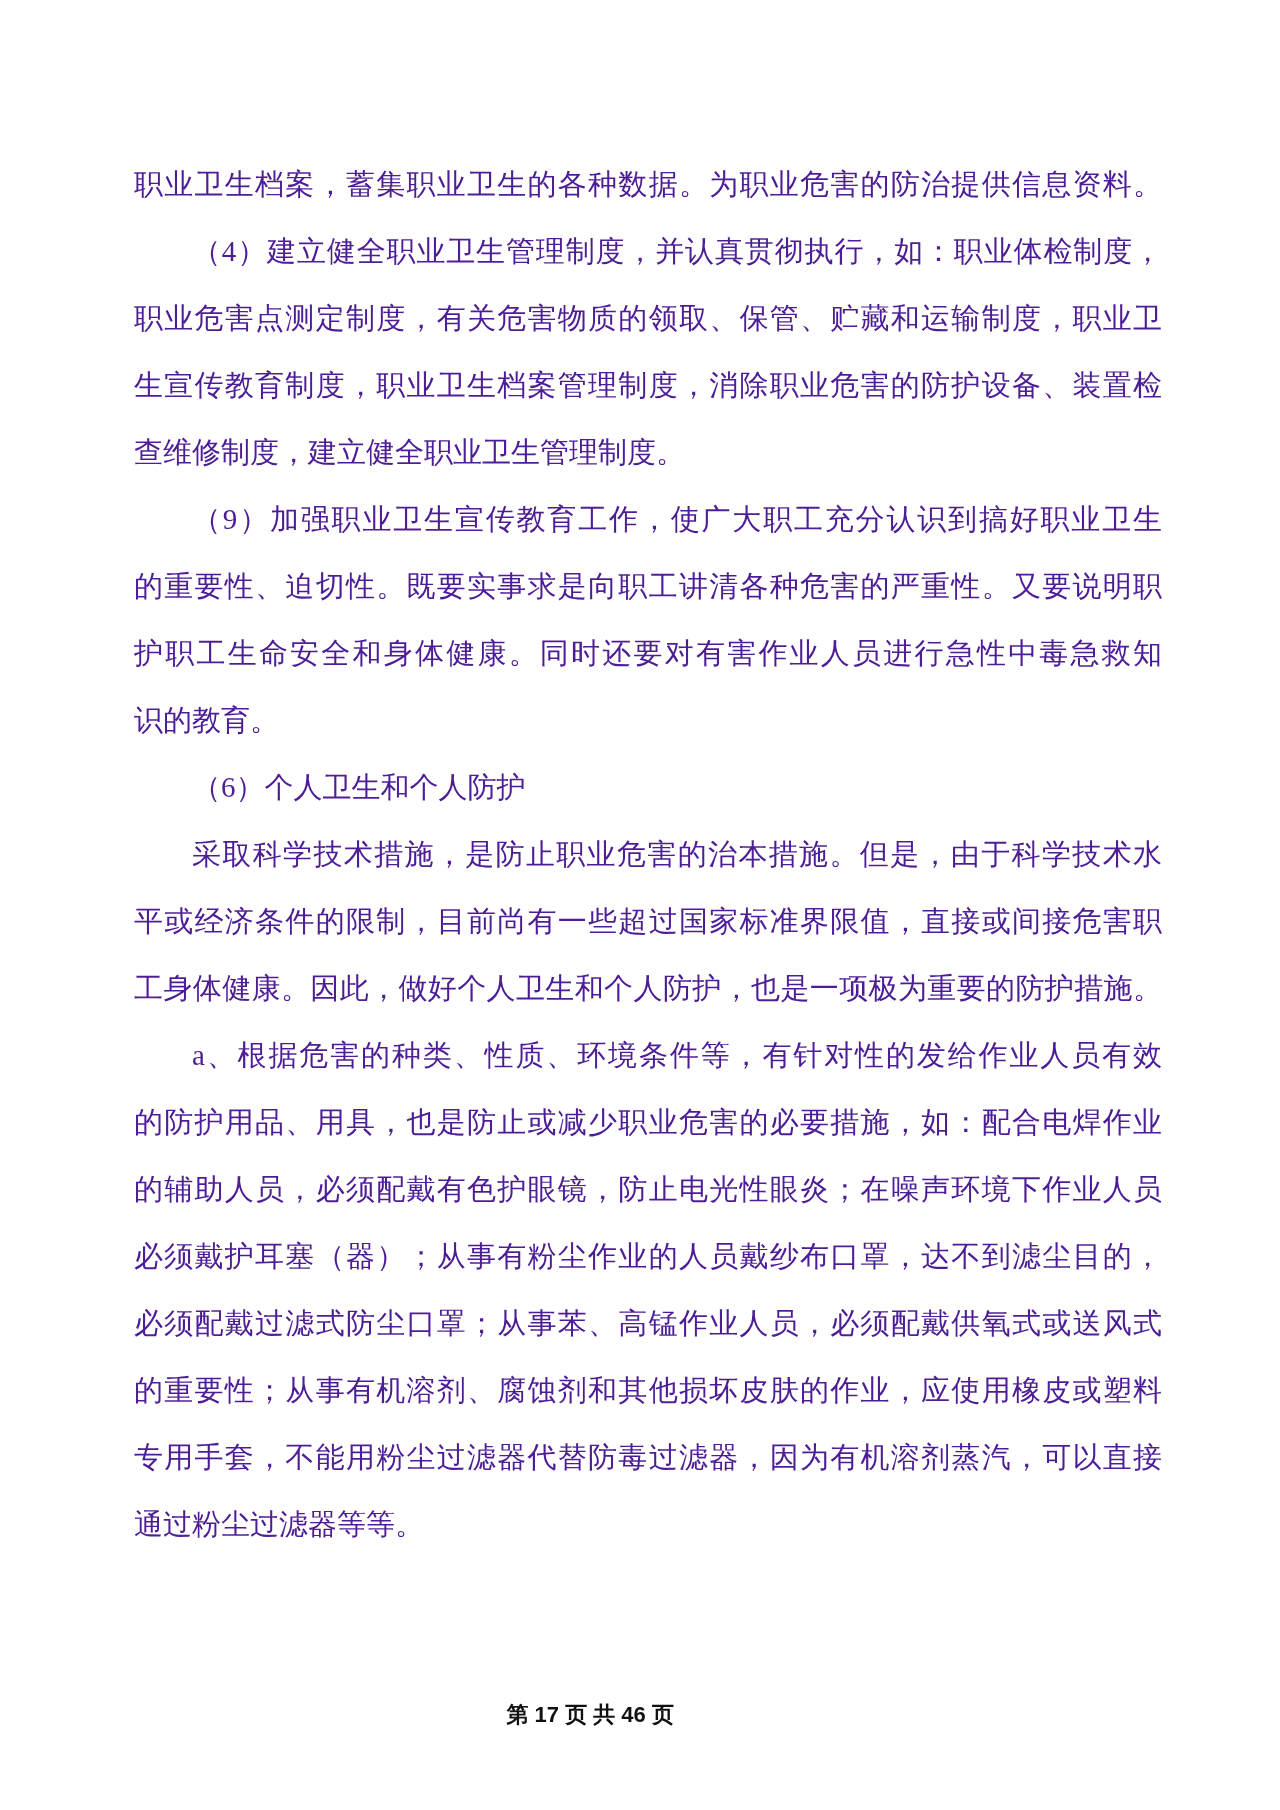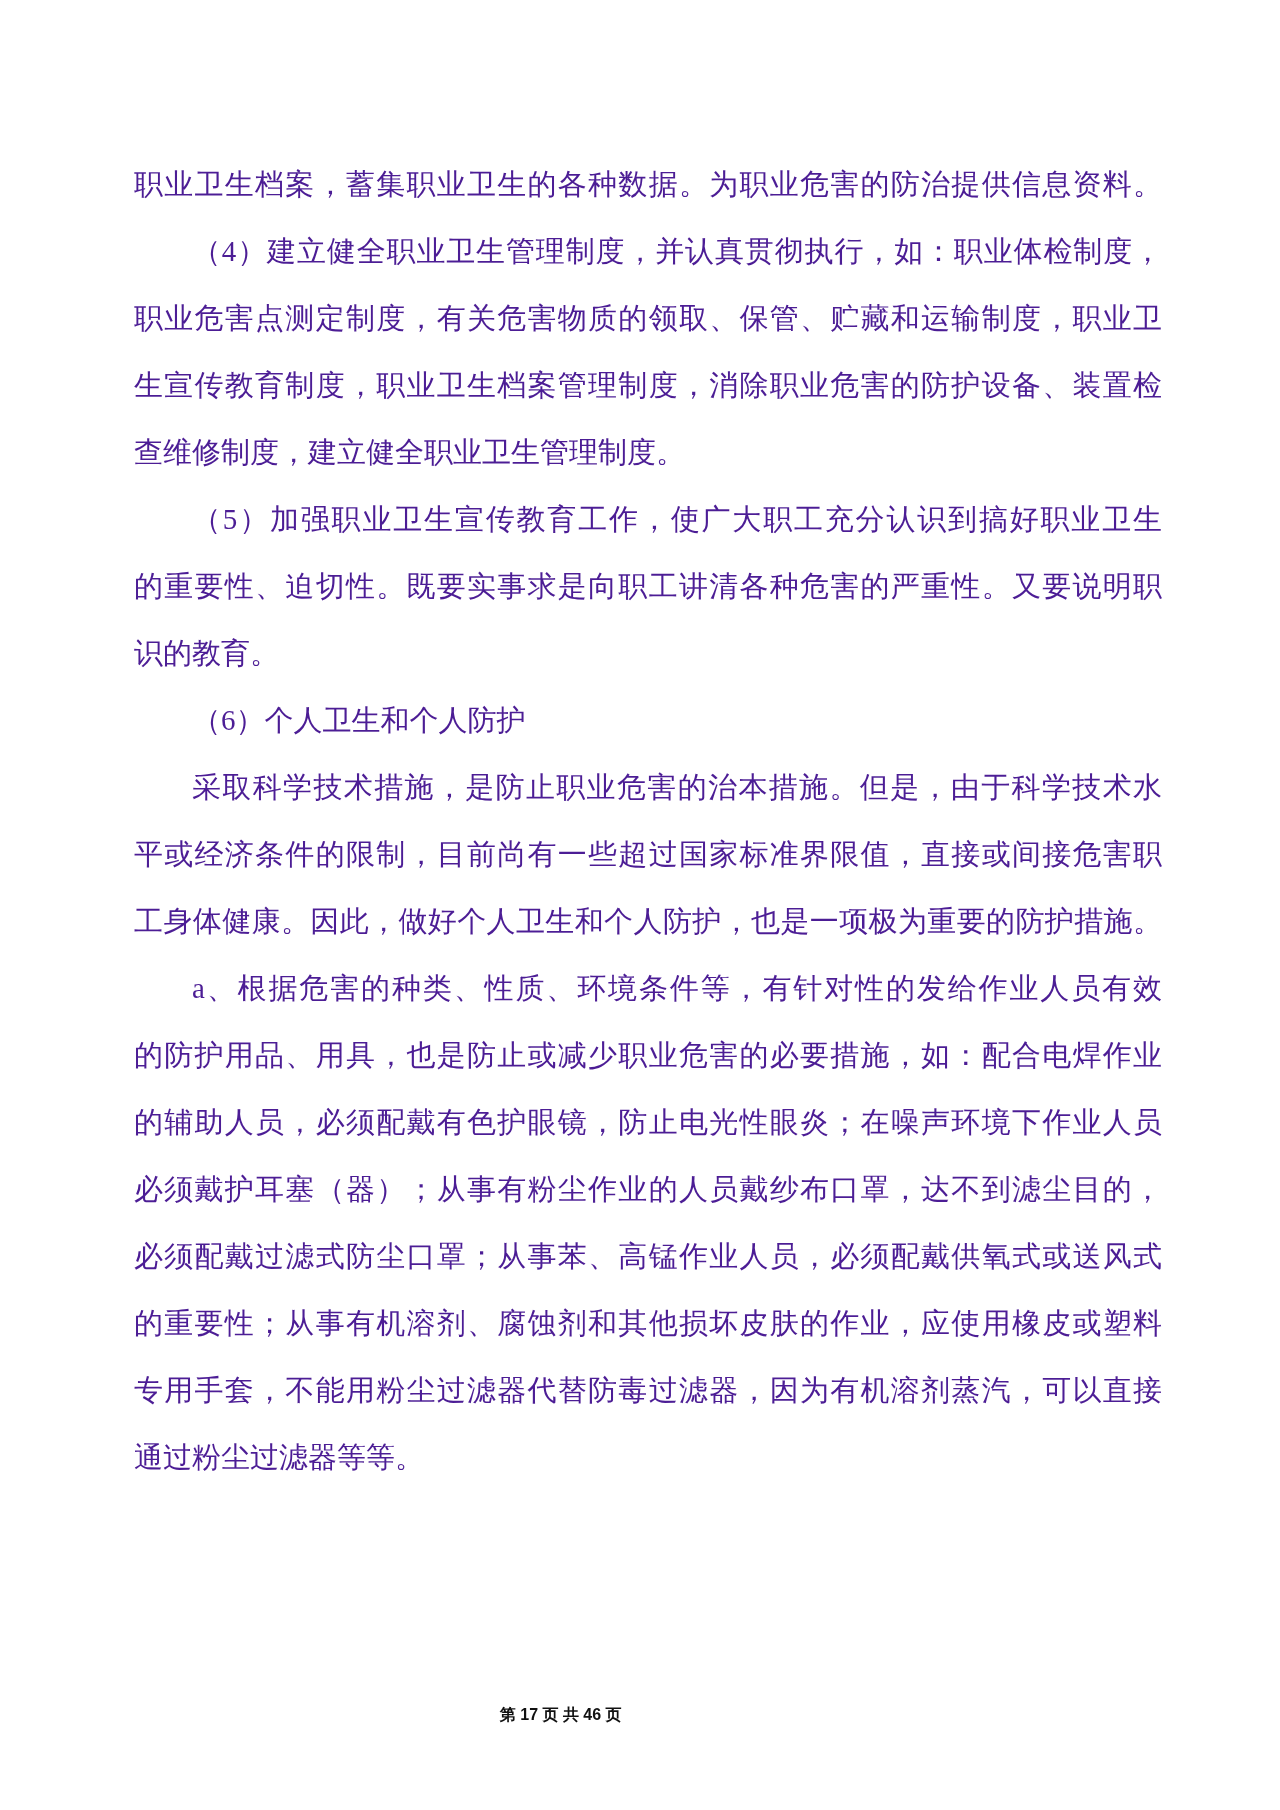--- a/index.html
+++ b/index.html
@@ -68,7 +68,7 @@
         <div class="line">查维修制度，建立健全职业卫生管理制度。</div>
       </div>
       <div>
-        <div class="line flush indent">（5）加强职业卫生宣传教育工作，使广大职工充分认识到搞好职业卫生</div>
+        <div class="line flush indent">（9）加强职业卫生宣传教育工作，使广大职工充分认识到搞好职业卫生</div>
         <div class="line flush">的重要性、迫切性。既要实事求是向职工讲清各种危害的严重性。又要说明职</div>
         <div class="line">识的教育。</div>
       </div>

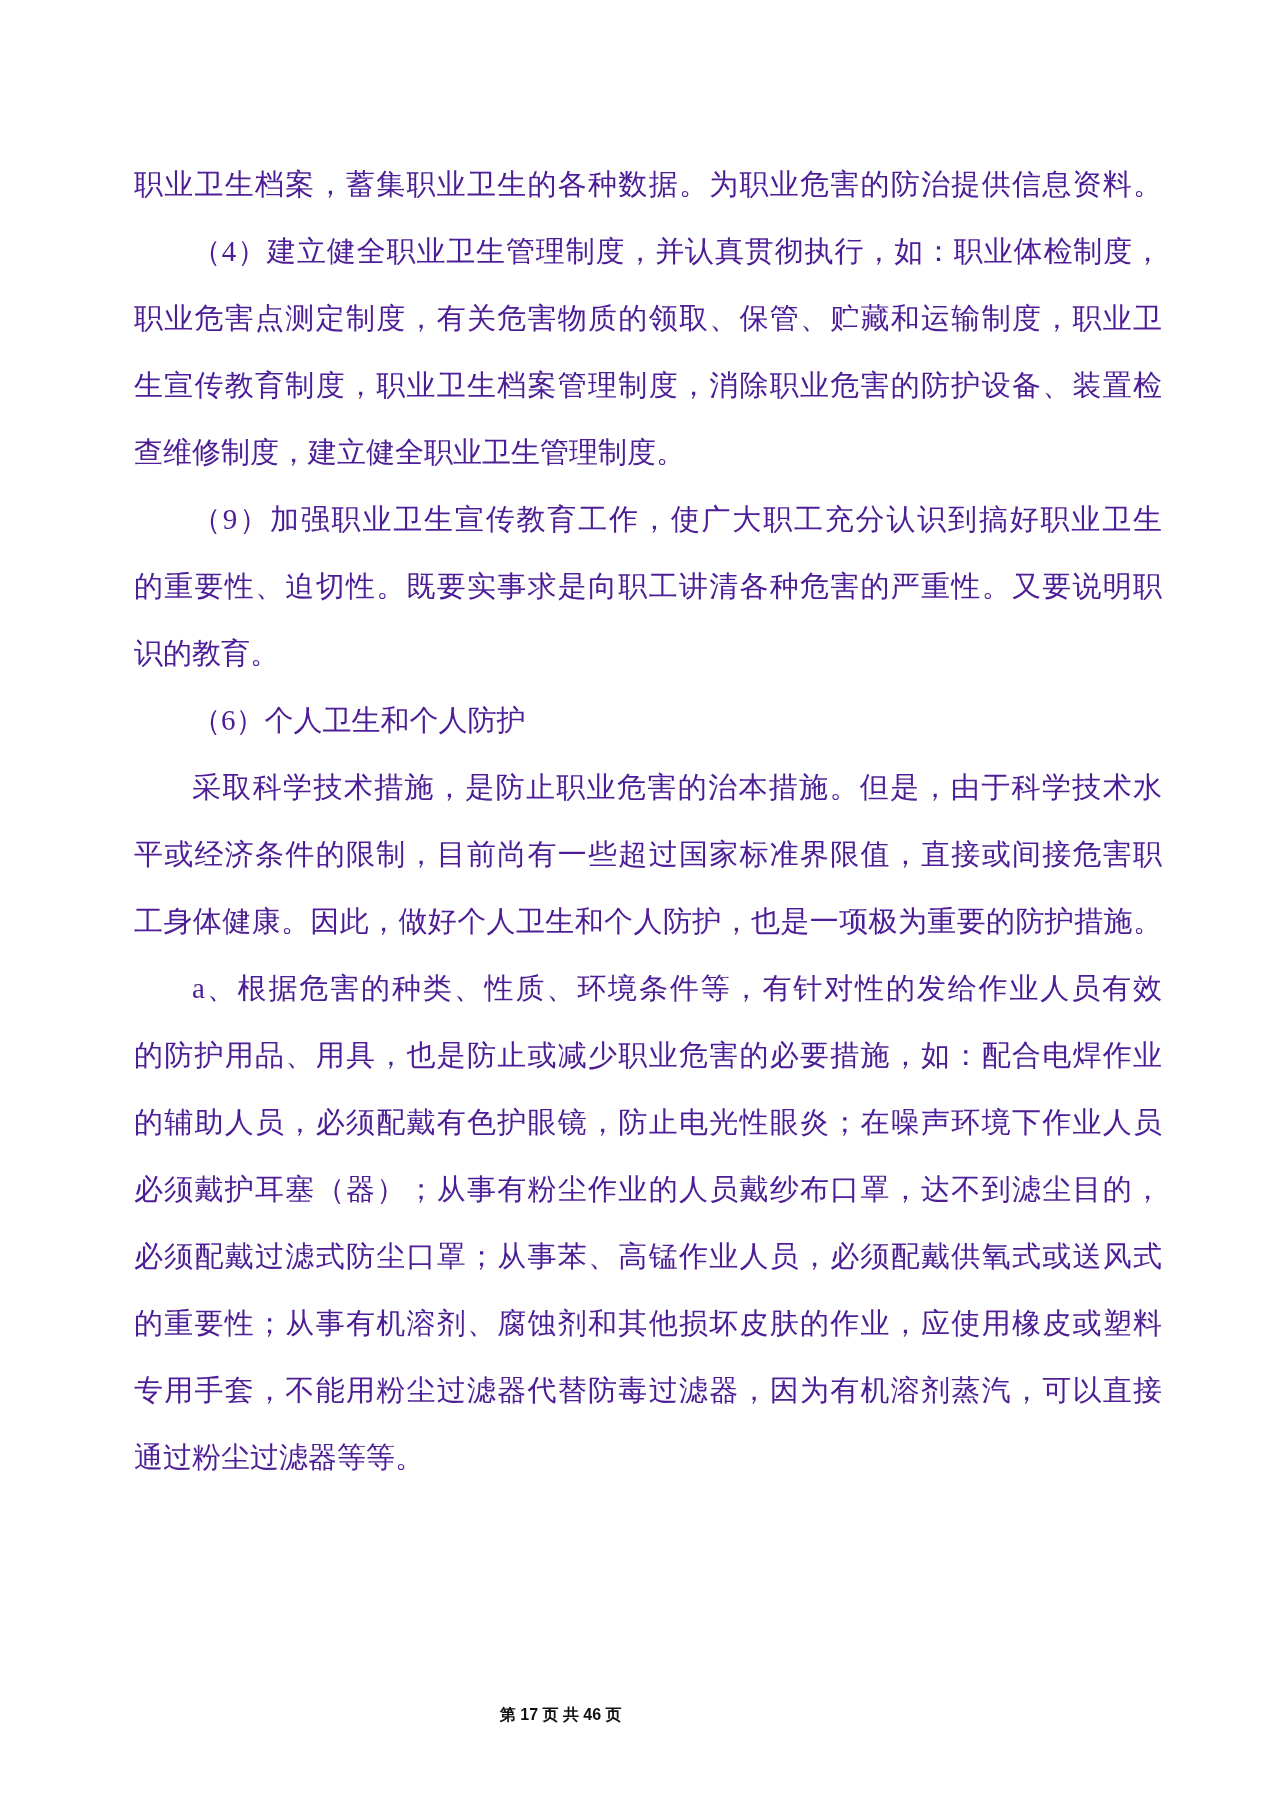--- a/index.html
+++ b/index.html
@@ -70,6 +70,7 @@
       <div>
         <div class="line flush indent">（9）加强职业卫生宣传教育工作，使广大职工充分认识到搞好职业卫生</div>
         <div class="line flush">的重要性、迫切性。既要实事求是向职工讲清各种危害的严重性。又要说明职</div>
+        <div class="line flush">护职工生命安全和身体健康。同时还要对有害作业人员进行急性中毒急救知</div>
         <div class="line">识的教育。</div>
       </div>
       <div>

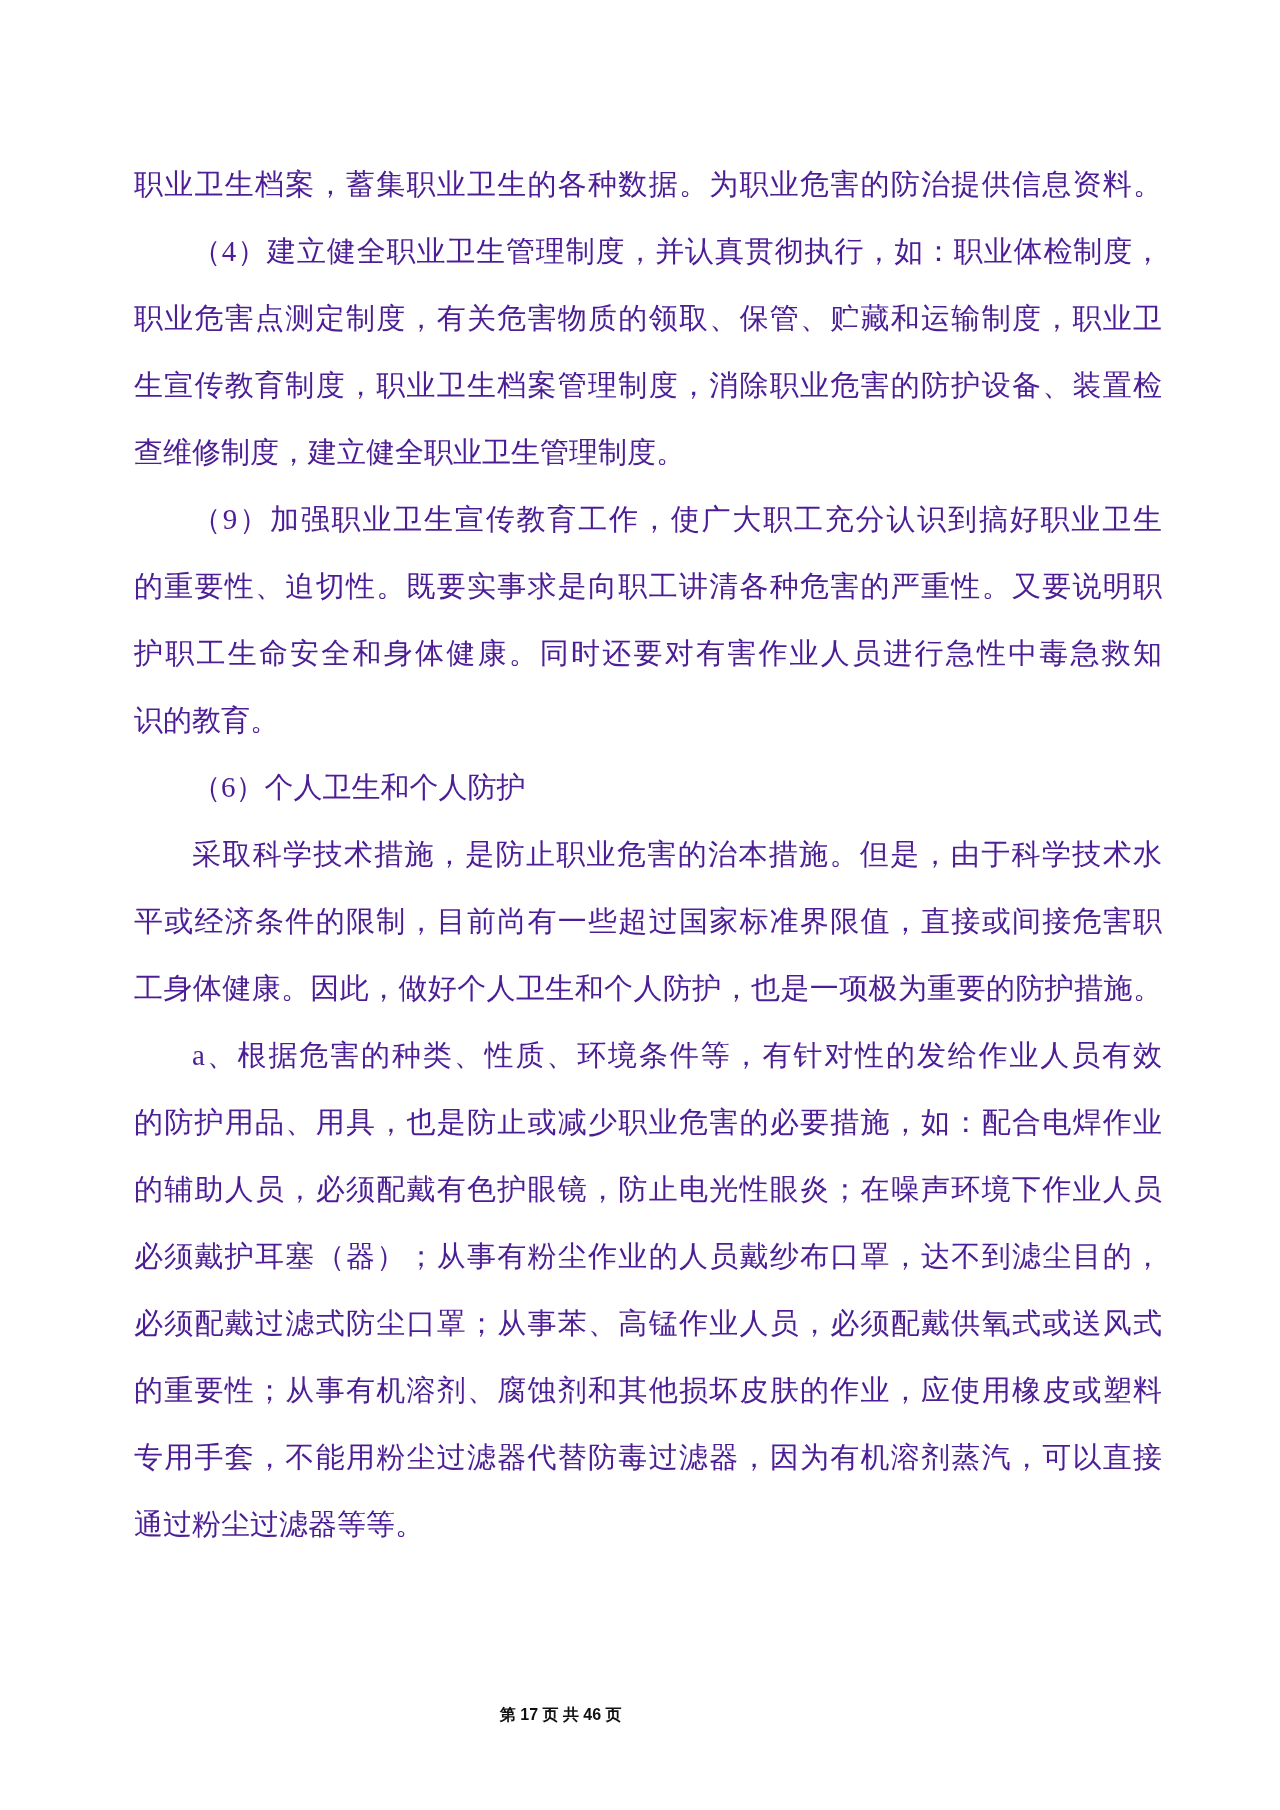--- a/index.html
+++ b/index.html
@@ -47,7 +47,7 @@
     top: 1676px;
     font-family: "Liberation Sans", "DejaVu Sans", sans-serif;
     font-weight: 700;
-    font-size: 16px;
+    font-size: 22px;
     line-height: 26px;
     color: #111111;
     white-space: pre;

